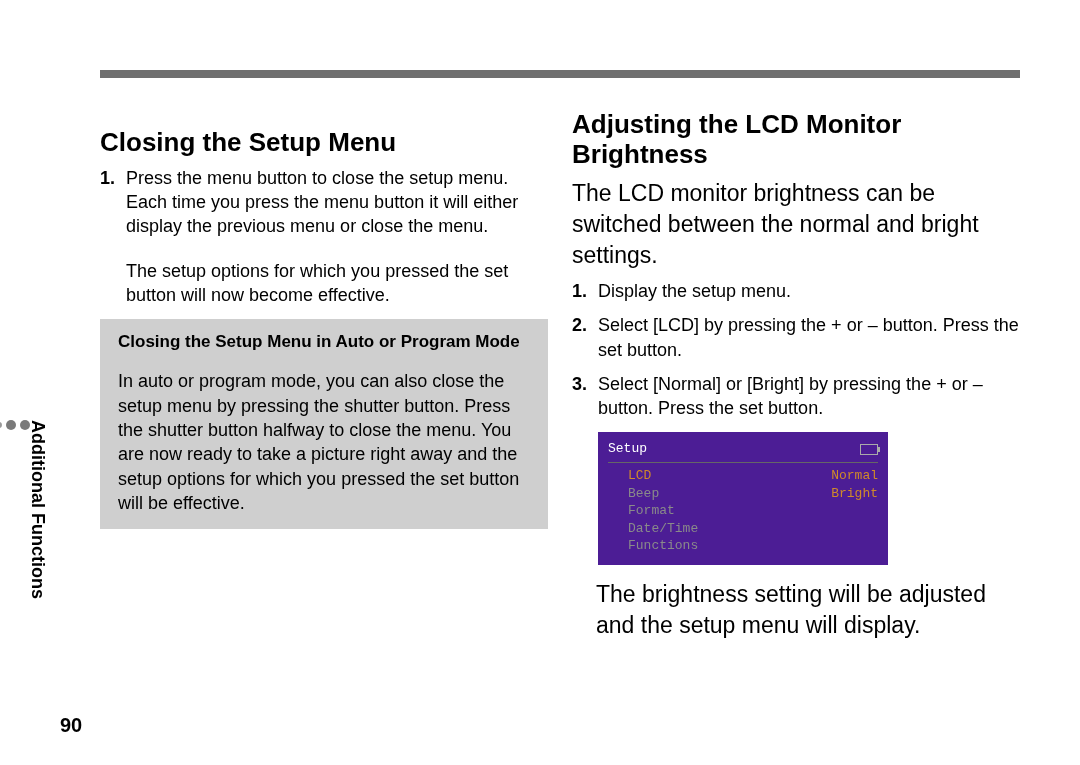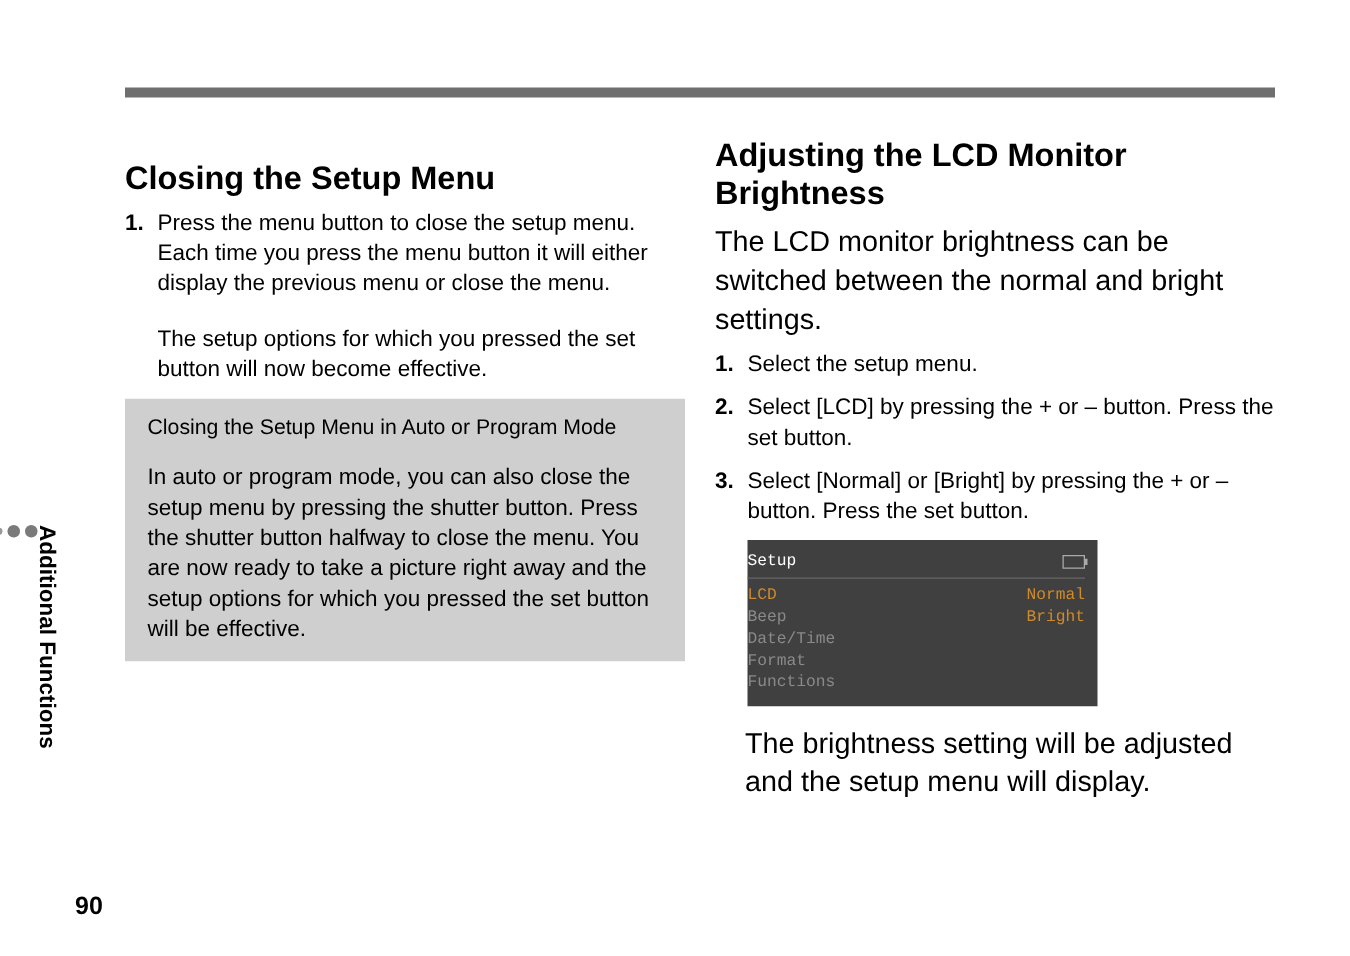--- a/index.html
+++ b/index.html
@@ -191,7 +191,7 @@
 
       <div class="step">
         <span class="num">1.</span>
-        <span>Select the setup menu.</span>
+        <span>Display the setup menu.</span>
       </div>
       <div class="step">
         <span class="num">2.</span>

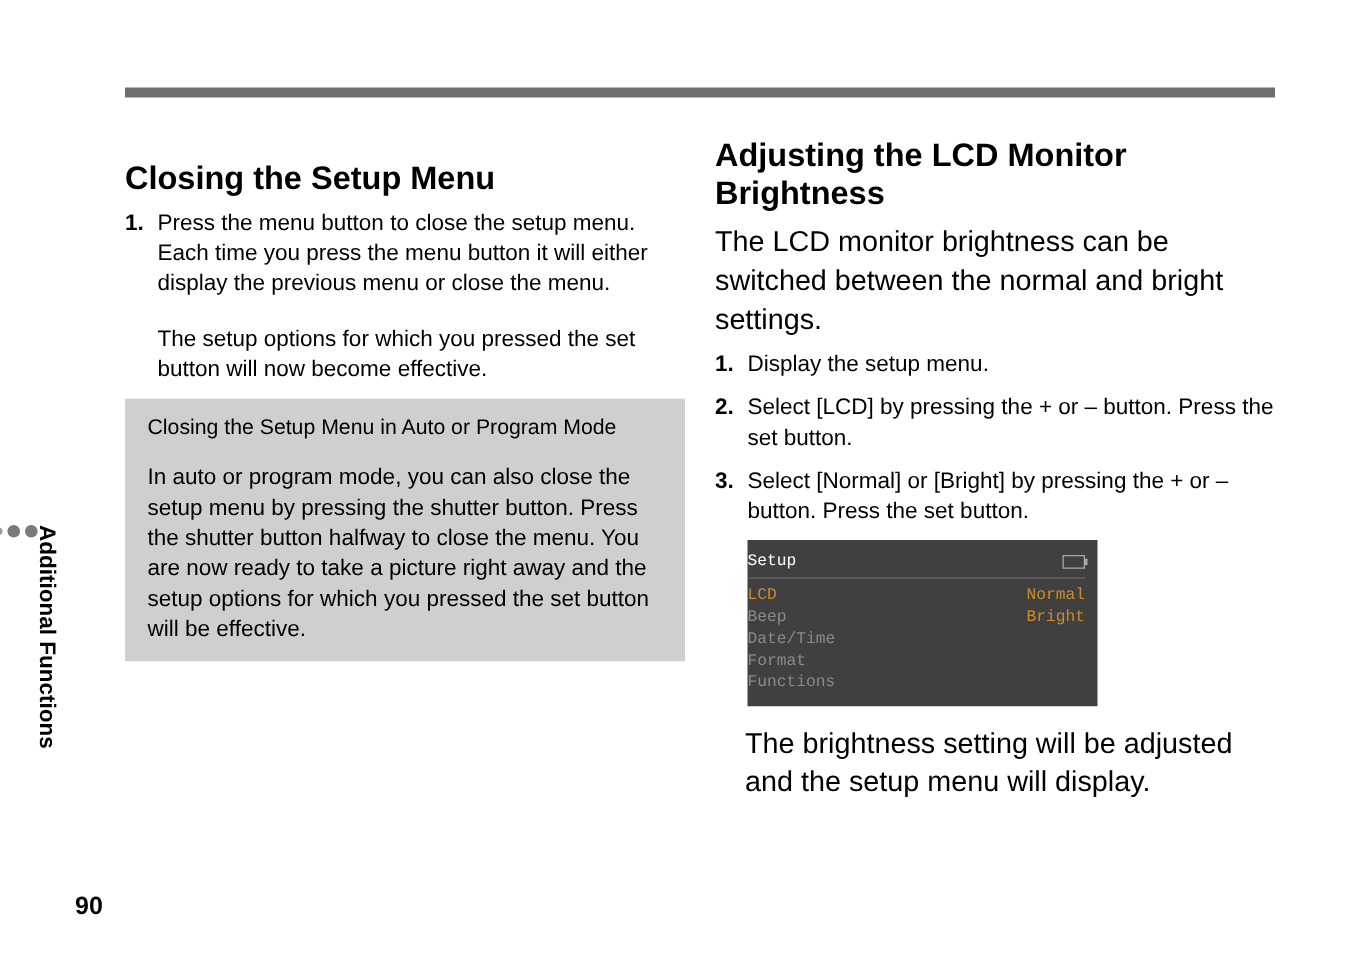--- a/index.html
+++ b/index.html
@@ -69,7 +69,7 @@
   }
   .tipbox-title {
     font-size: 17px;
-    font-weight: 400;
+    font-weight: 700;
     line-height: 1.3;
     margin-bottom: 6px;
   }

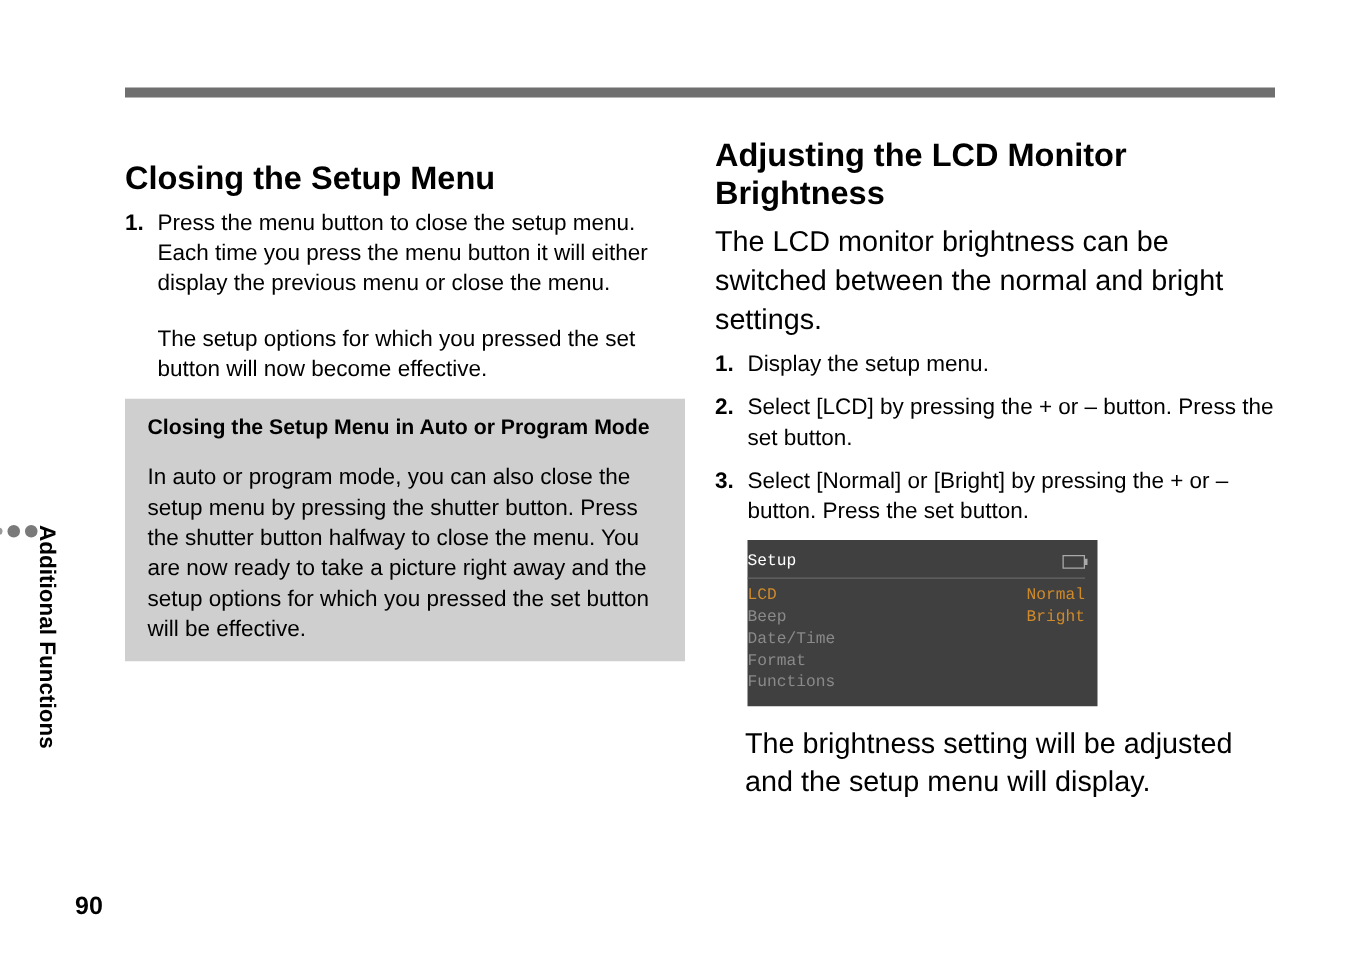--- a/index.html
+++ b/index.html
@@ -81,13 +81,13 @@
 
   
   .lcd {
-    background: #404040;
+    background: #4c1d95;
     color: #fff;
     font-family: "Courier New", monospace;
     font-size: 13px;
     width: 270px;
     margin: 12px 0 14px 26px;
-    padding: 8px 10px 10px 0;
+    padding: 8px 10px 10px 10px;
     line-height: 1.35;
   }
   .lcd-header {

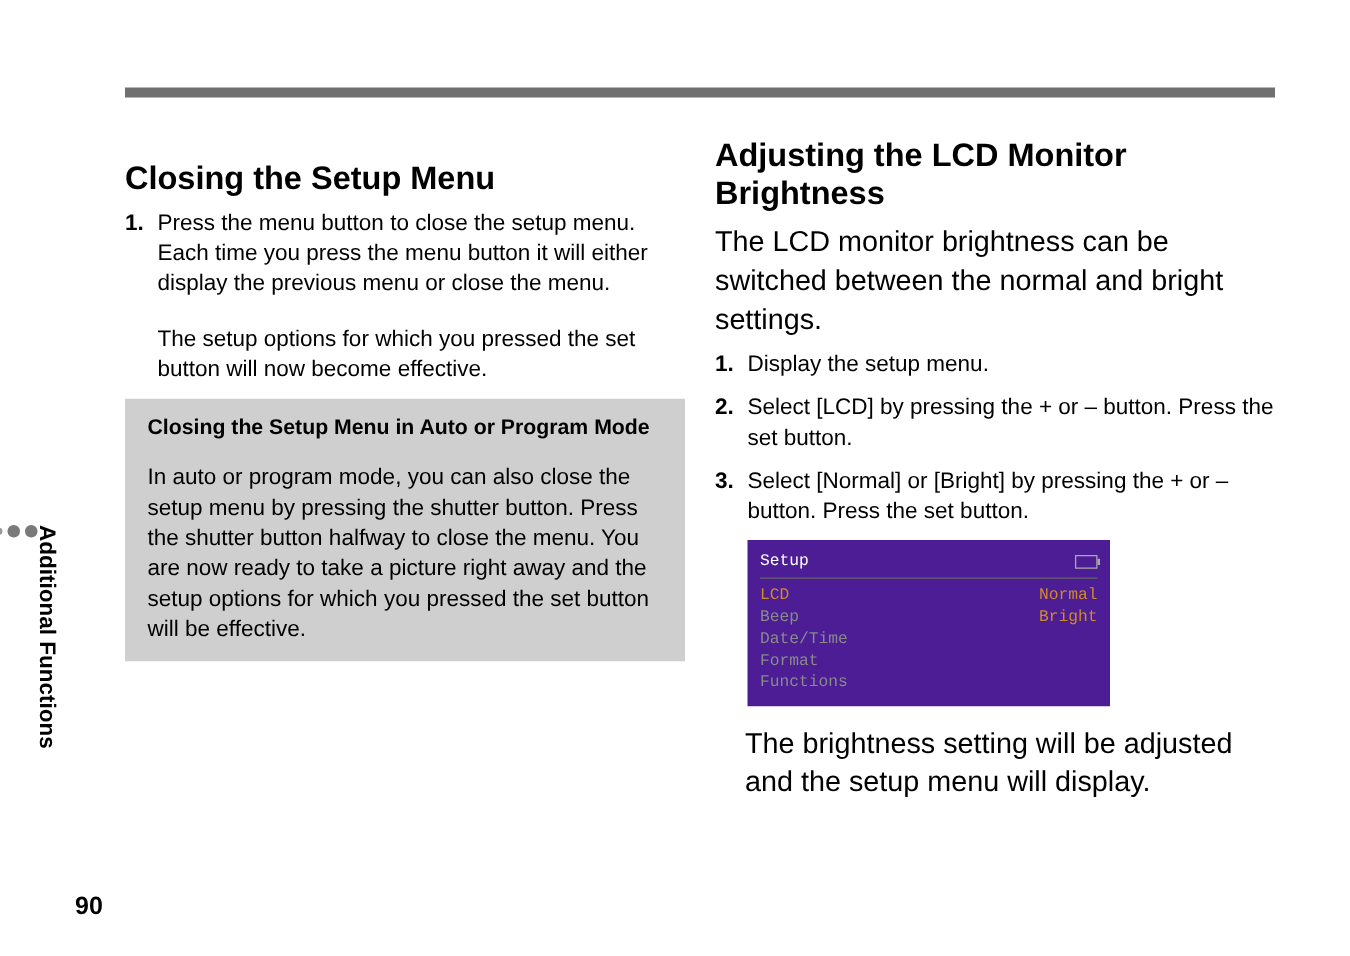--- a/index.html
+++ b/index.html
@@ -115,6 +115,7 @@
   .lcd-row {
     display: flex;
     justify-content: space-between;
+    margin-left: 20px;
   }
   .lcd-dim { color: #8a8a8a; }
   .lcd-hl { color: #d08a2a; }

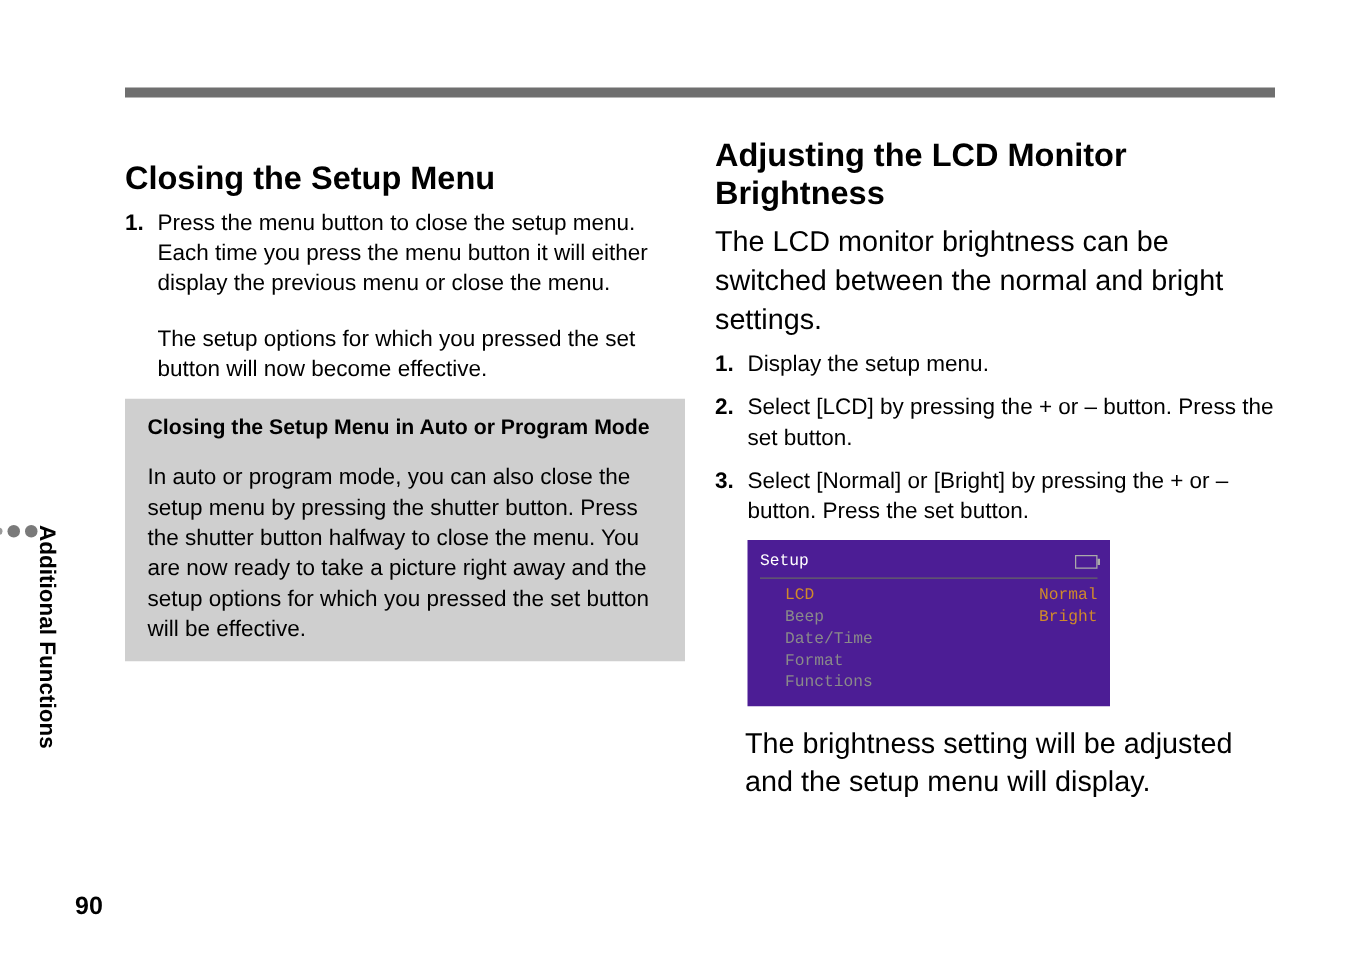--- a/index.html
+++ b/index.html
@@ -218,14 +218,14 @@
               <span class="lcd-hl">Bright</span>
             </div>
             <div class="lcd-row">
+              <span class="lcd-dim">Format</span>
+              <span class="lcd-dim"></span>
+            </div>
+            <div class="lcd-row">
               <span class="lcd-dim">Date/Time</span>
               <span class="lcd-dim"></span>
             </div>
             <div class="lcd-row">
-              <span class="lcd-dim">Format</span>
-              <span class="lcd-dim"></span>
-            </div>
-            <div class="lcd-row">
               <span class="lcd-dim">Functions</span>
               <span class="lcd-dim"></span>
             </div>

